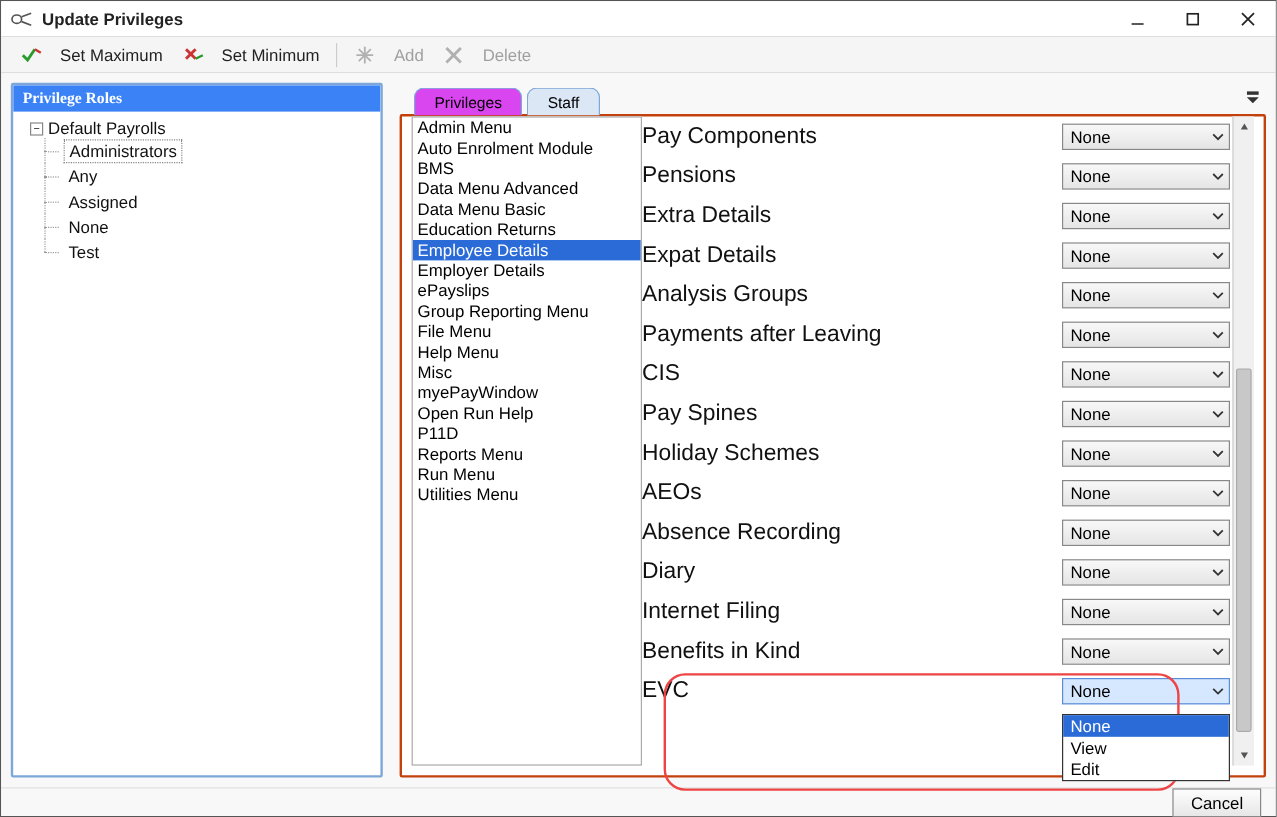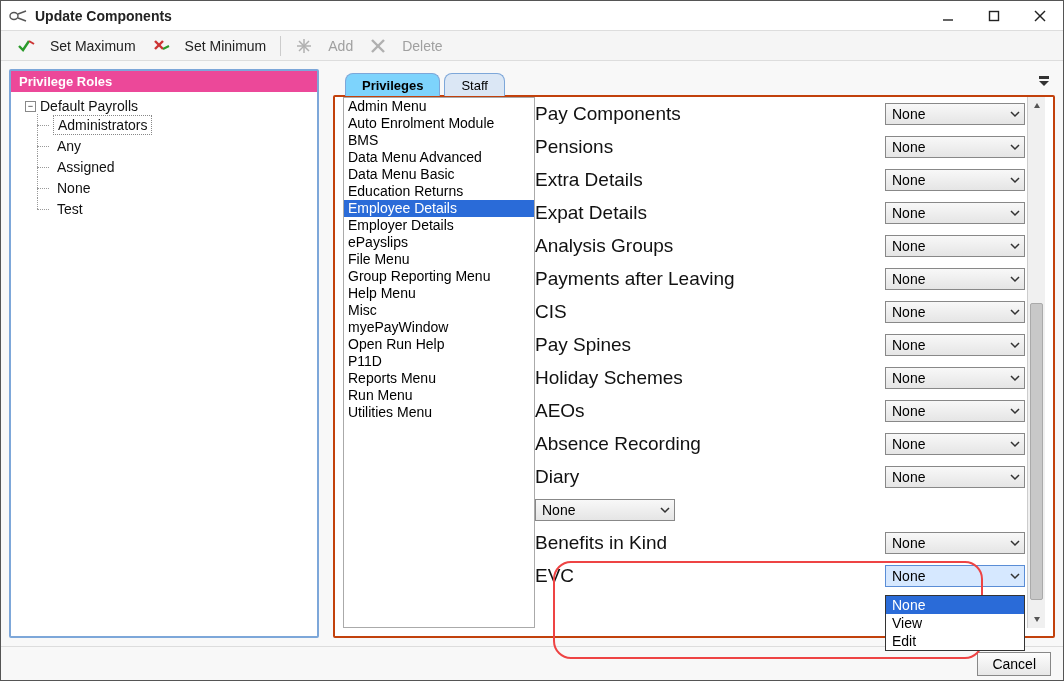--- a/index.html
+++ b/index.html
@@ -249,7 +249,7 @@
           <path d="M9 5 L17 2 M9 9 L17 12" stroke="#555" stroke-width="1.4" fill="none"></path>
         </svg>
     </span>
-    <span class="title">Update Components</span>
+    <span class="title">Update Privileges</span>
     <span class="spacer"></span>
     <div class="win-btns">
       <div class="win-btn">

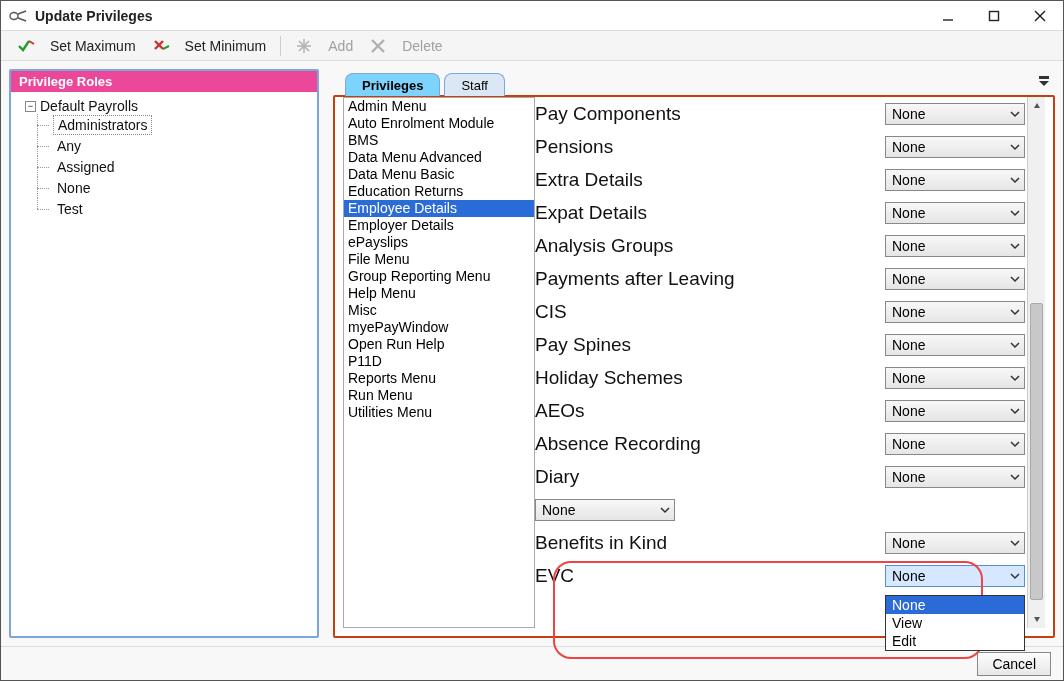--- a/index.html
+++ b/index.html
@@ -75,9 +75,10 @@
     overflow:hidden;
   }
   .left-header {
-    background:#ec4899; color:#fff;
+    background:#3b82f6; color:#fff;
     font-weight:700; font-size:13px;
     padding: 3px 8px;
+    font-family: Liberation Serif, serif;
   }
   .tree {
     padding: 6px 6px 6px 14px;

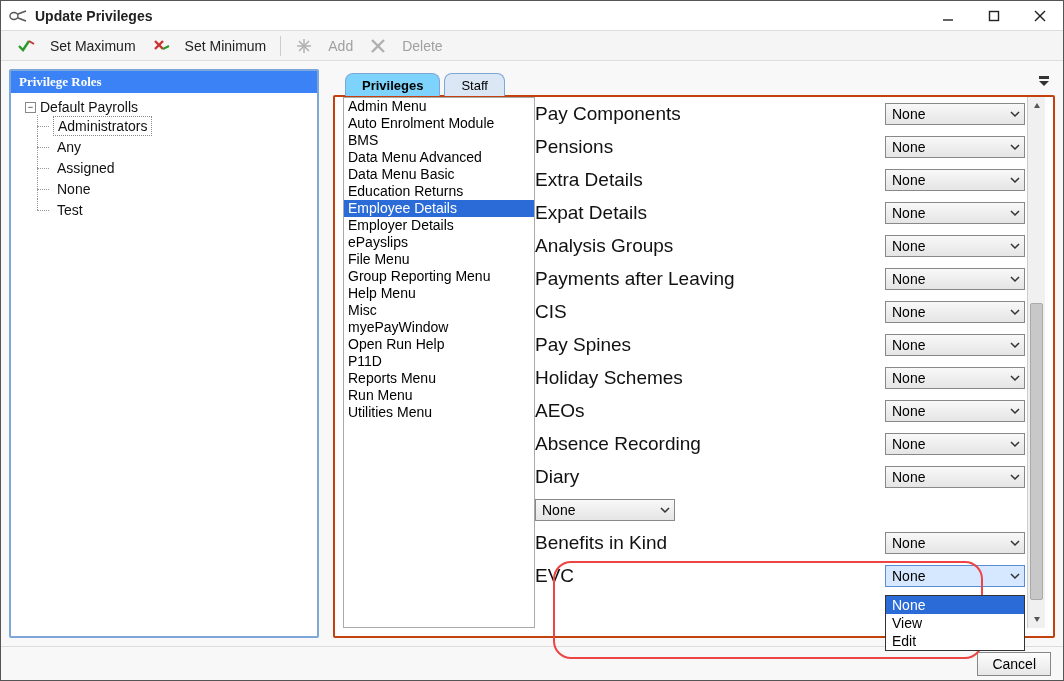--- a/index.html
+++ b/index.html
@@ -136,7 +136,7 @@
     font-size:13px;
     position:relative; top:1px;
   }
-  .tab.active { background:#7dd3fc; font-weight:700; z-index:2; }
+  .tab.active { background:#d946ef; font-weight:400; z-index:2; }
   .tabstrip .menu-corner { margin-left:auto; margin-right:6px; font-size:12px; align-self:center; }
 
   .tabpage {

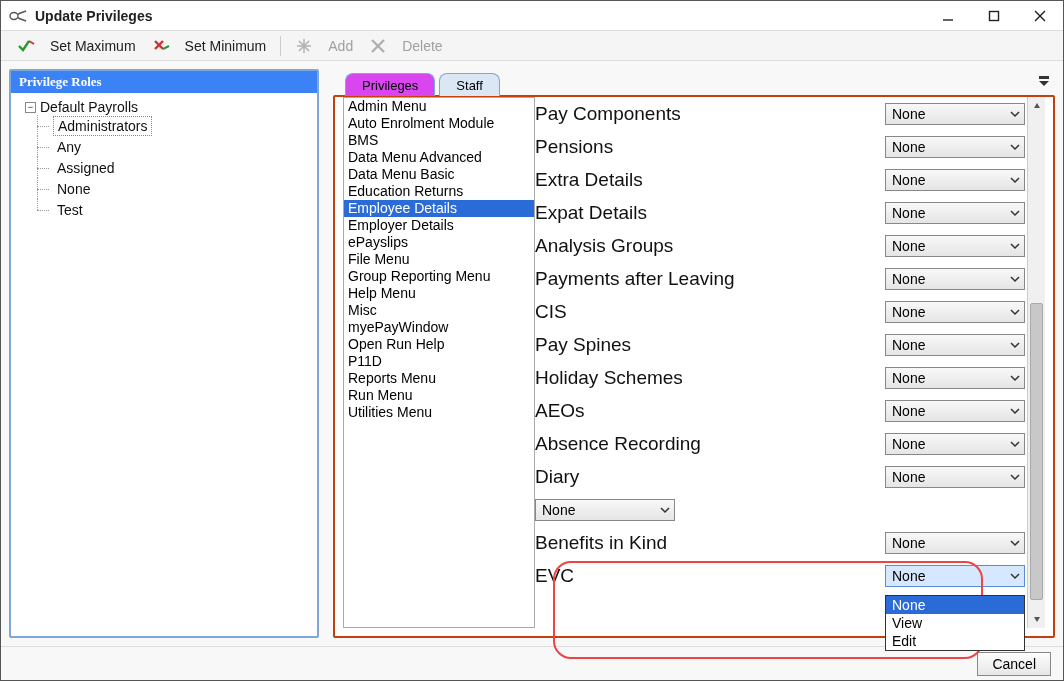--- a/index.html
+++ b/index.html
@@ -368,8 +368,8 @@
             <div class="li sel">Employee Details</div>
             <div class="li">Employer Details</div>
             <div class="li">ePayslips</div>
+            <div class="li">Group Reporting Menu</div>
             <div class="li">File Menu</div>
-            <div class="li">Group Reporting Menu</div>
             <div class="li">Help Menu</div>
             <div class="li">Misc</div>
             <div class="li">myePayWindow</div>

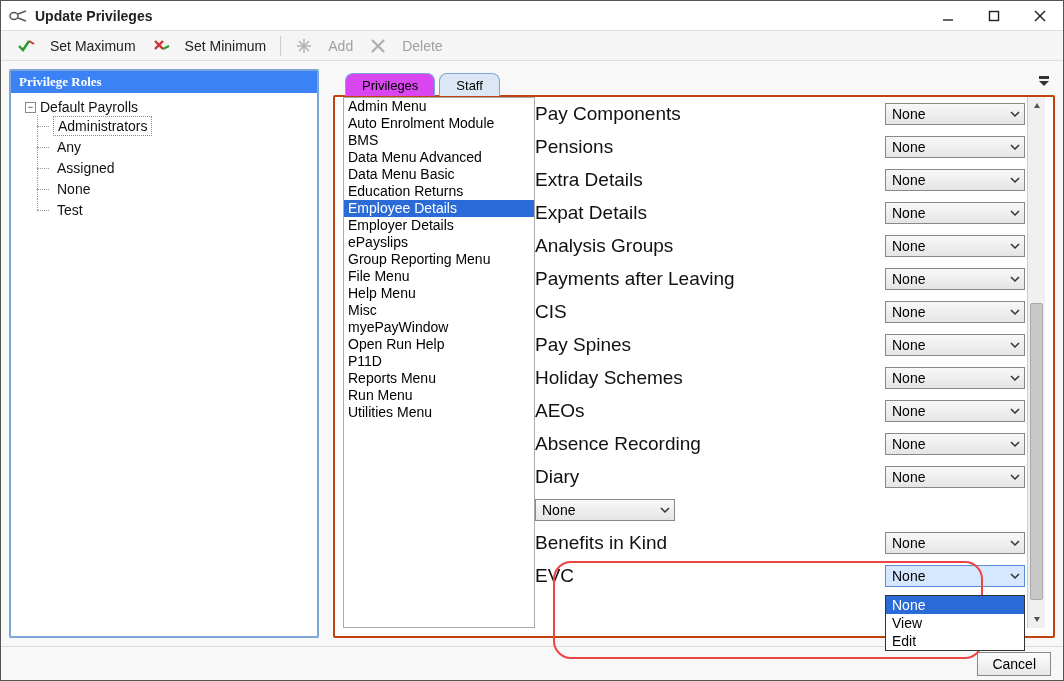--- a/index.html
+++ b/index.html
@@ -514,6 +514,7 @@
                 </div>
               </div>
               <div class="row">
+                <div class="rl">Internet Filing</div>
                 <div class="dd" id="dd-12">
                   <span>None</span>
                   <span class="chev">

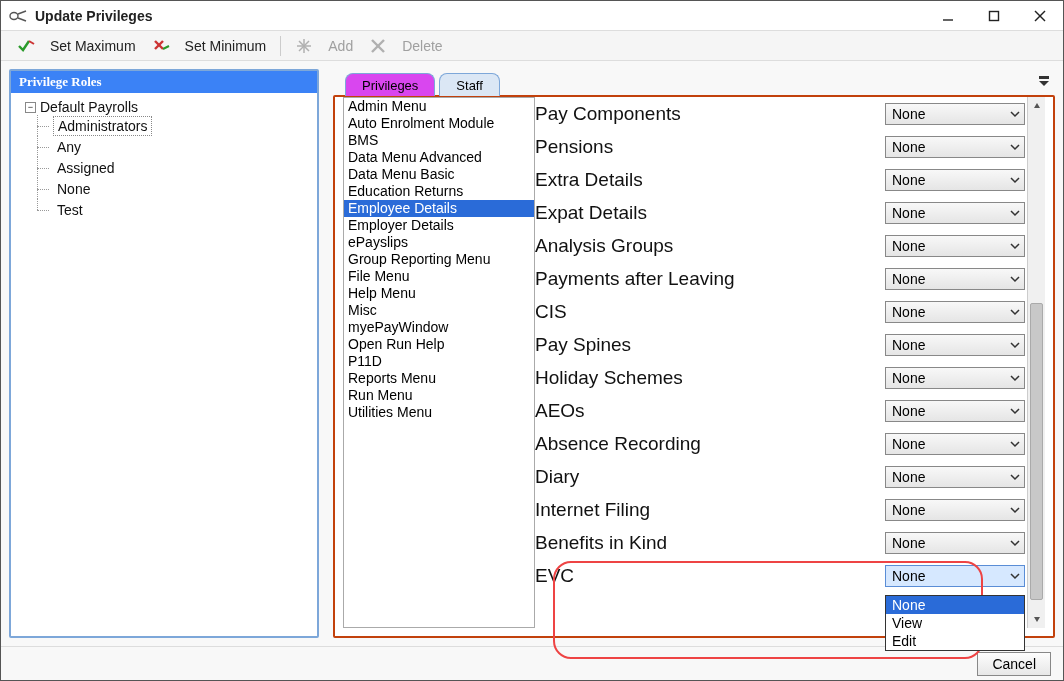--- a/index.html
+++ b/index.html
@@ -225,7 +225,7 @@
 
   
   .footer {
-    height:34px;
+    height:24px;
     display:flex; justify-content:flex-end; align-items:center;
     padding: 0 12px;
     background:#f8f8f8;

